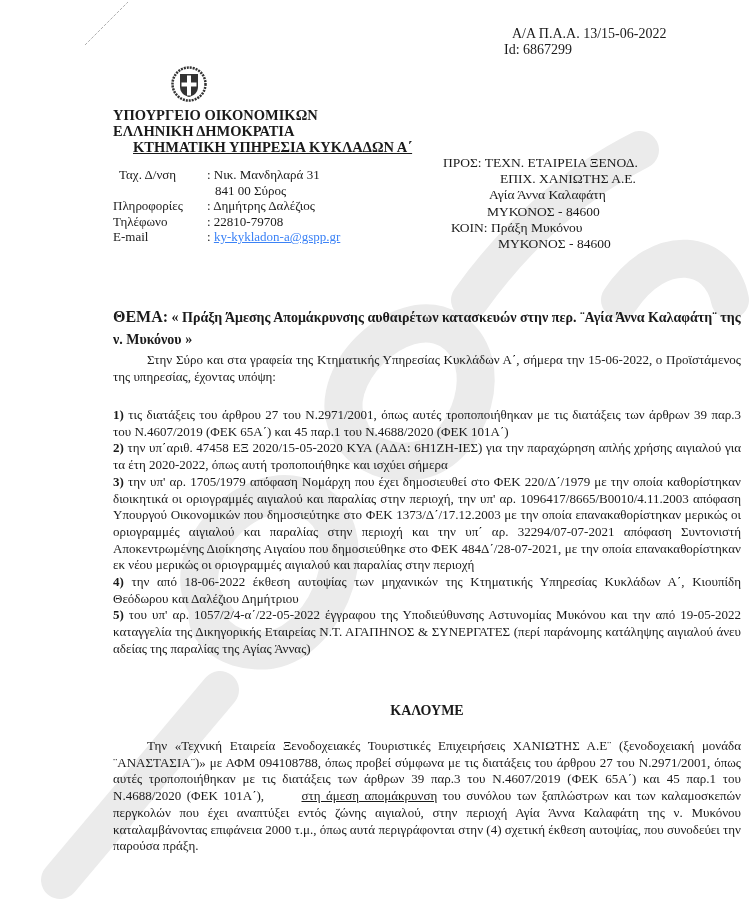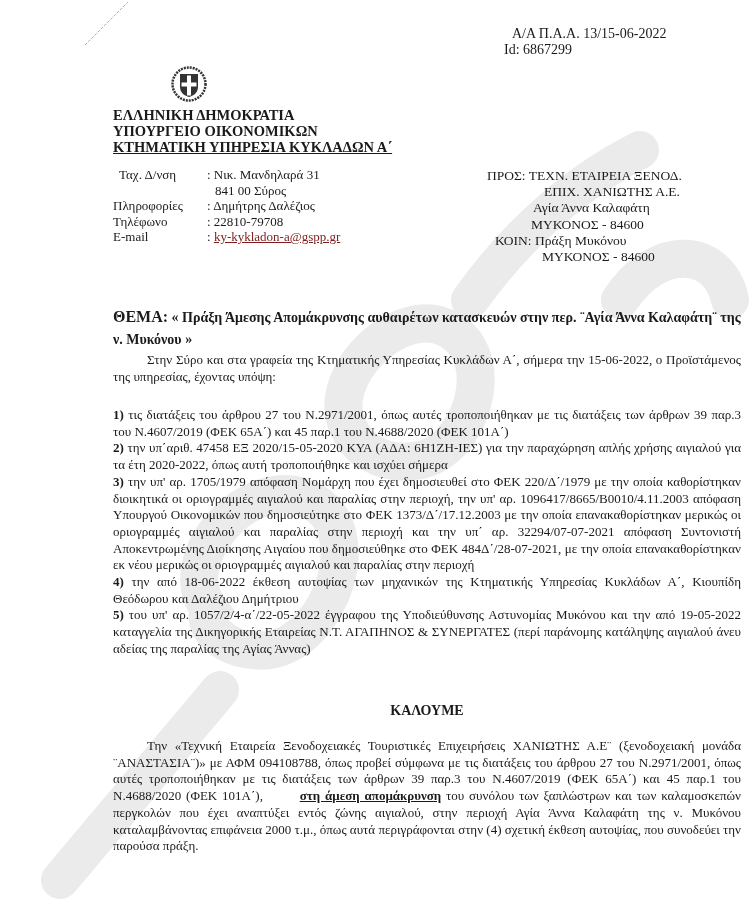--- a/index.html
+++ b/index.html
@@ -64,8 +64,8 @@
   </svg>
 
   <div class="abs org">
+    <div>ΥΠΟΥΡΓΕΙΟ ΟΙΚΟΝΟΜΙΚΩΝ</div>
     <div>ΕΛΛΗΝΙΚΗ ΔΗΜΟΚΡΑΤΙΑ</div>
-    <div>ΥΠΟΥΡΓΕΙΟ ΟΙΚΟΝΟΜΙΚΩΝ</div>
     <div class="u">ΚΤΗΜΑΤΙΚΗ ΥΠΗΡΕΣΙΑ ΚΥΚΛΑΔΩΝ Α΄</div>
   </div>
 

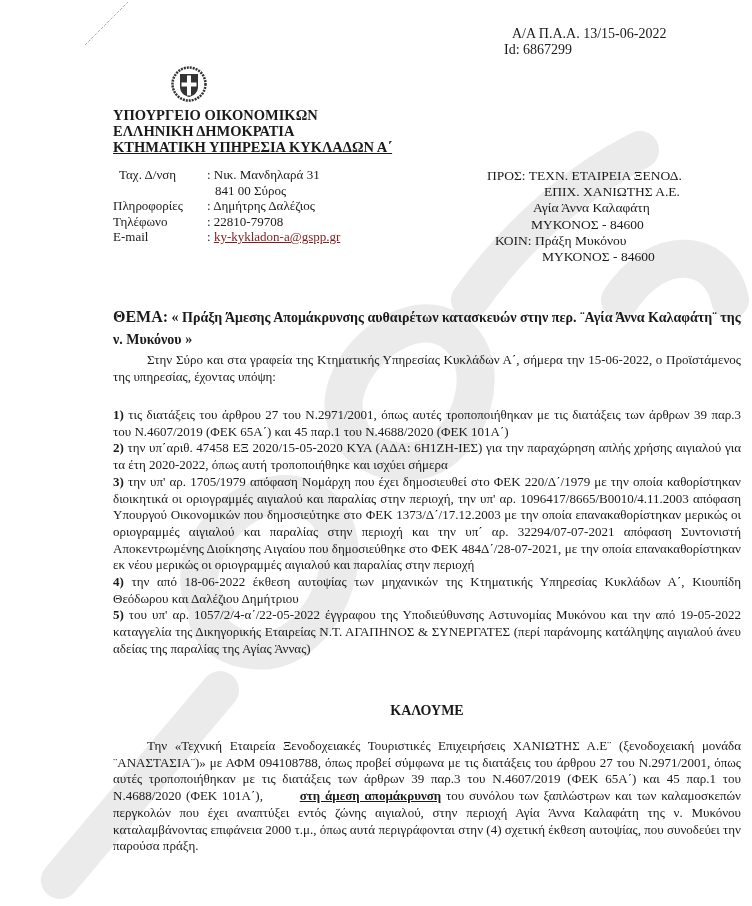--- a/index.html
+++ b/index.html
@@ -12,7 +12,7 @@
   .ref .id { margin-left:-8px; }
   .emblem { left:171px; top:66px; width:36px; height:36px; }
   .org { left:113px; top:107px; font-weight:bold; font-size:14.5px; line-height:16px; }
-  .org .u { text-decoration:underline; }
+  .org .u { text-decoration:underline;margin-left:20px; }
   .contact { left:113px; top:167px; font-size:13px; line-height:15.5px; }
   .contact table { border-collapse:collapse; }
   .contact td { padding:0; vertical-align:top; }

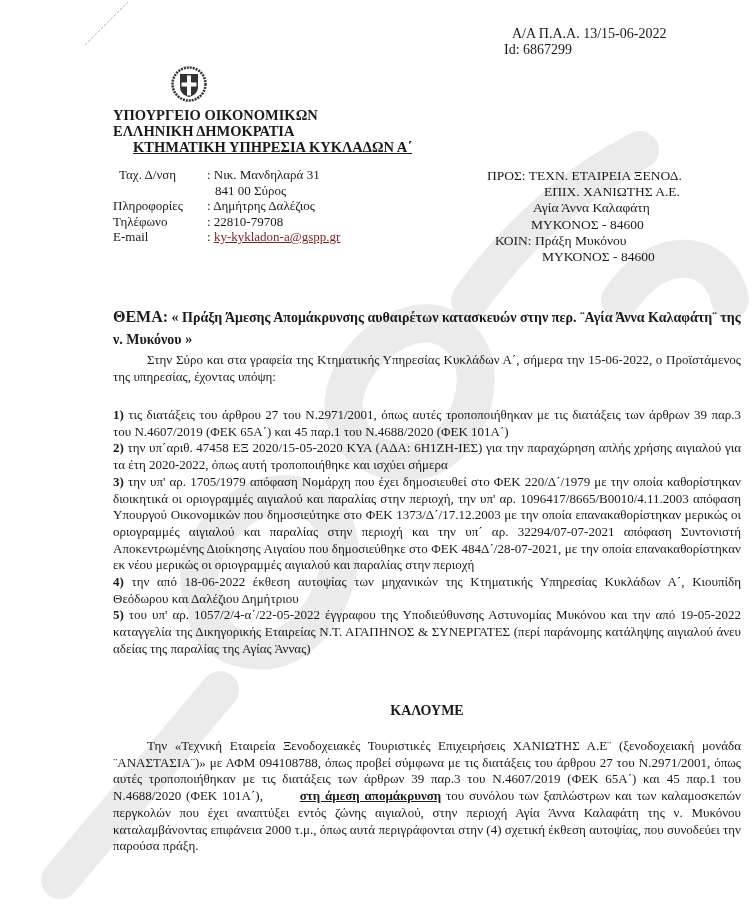--- a/index.html
+++ b/index.html
@@ -19,7 +19,7 @@
   .contact td.k { width:88px; padding-left:6px; }
   .contact td.k.first { padding-left:6px; }
   .contact a { color:#7f1d1d; text-decoration:underline; }
-  .to { left:443px; top:168px; font-size:13.5px; line-height:16.2px;margin-left:44px; } .to .ind1 { padding-left:57px; } .to .ind2 { padding-left:49px; }
+  .to { left:443px; top:155px; font-size:13.5px; line-height:16.2px; } .to .ind1 { padding-left:57px; } .to .ind2 { padding-left:49px; }
   .to .ind3 { padding-left:46px; } .to .ind4 { padding-left:44px; }
   .to .cc { padding-left:8px; } .to .ind5 { padding-left:55px; }
   .subject { left:113px; top:306px; width:628px; font-weight:bold; font-size:14px; line-height:22px; }

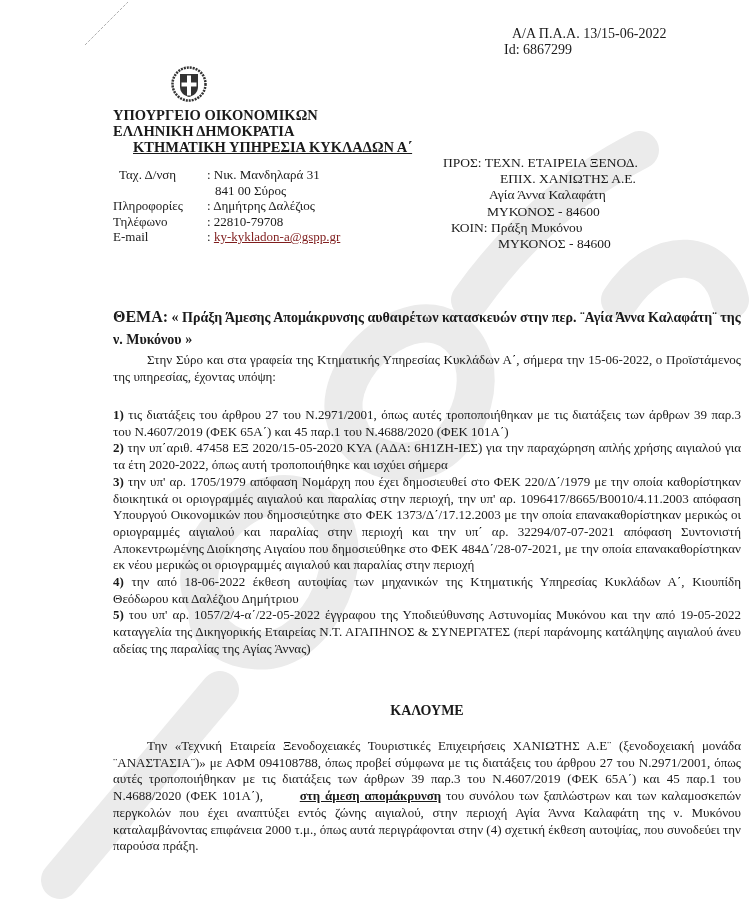--- a/index.html
+++ b/index.html
@@ -18,7 +18,7 @@
   .contact td { padding:0; vertical-align:top; }
   .contact td.k { width:88px; padding-left:6px; }
   .contact td.k.first { padding-left:6px; }
-  .contact a { color:#7f1d1d; text-decoration:underline; }
+  .contact a { color:#3b82f6; text-decoration:underline; }
   .to { left:443px; top:155px; font-size:13.5px; line-height:16.2px; } .to .ind1 { padding-left:57px; } .to .ind2 { padding-left:49px; }
   .to .ind3 { padding-left:46px; } .to .ind4 { padding-left:44px; }
   .to .cc { padding-left:8px; } .to .ind5 { padding-left:55px; }

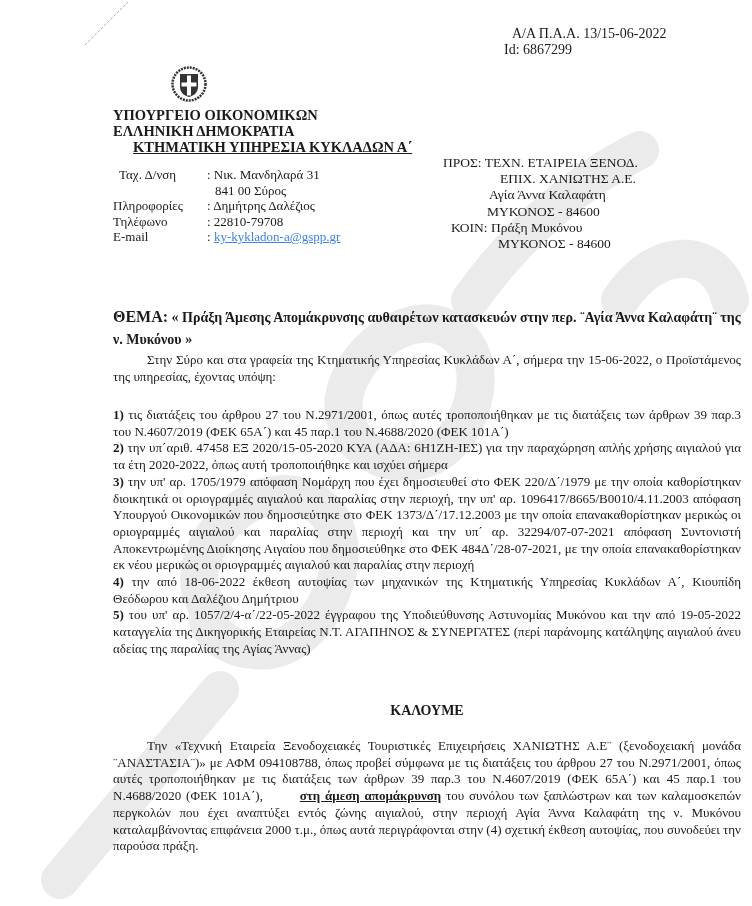--- a/index.html
+++ b/index.html
@@ -29,7 +29,7 @@
   .items b { font-weight:bold; }
   .call { left:113px; top:703px; width:628px; text-align:center; font-weight:bold; font-size:14px; }
   .para { top:738px; text-indent:34px; }
-  .para u b { font-weight:bold;margin-left:32px; }
+  .para u b { font-weight:normal;margin-left:32px; }
   .pencil { left:40px; top:0; width:100px; height:50px; }
 </style>
 </head>

